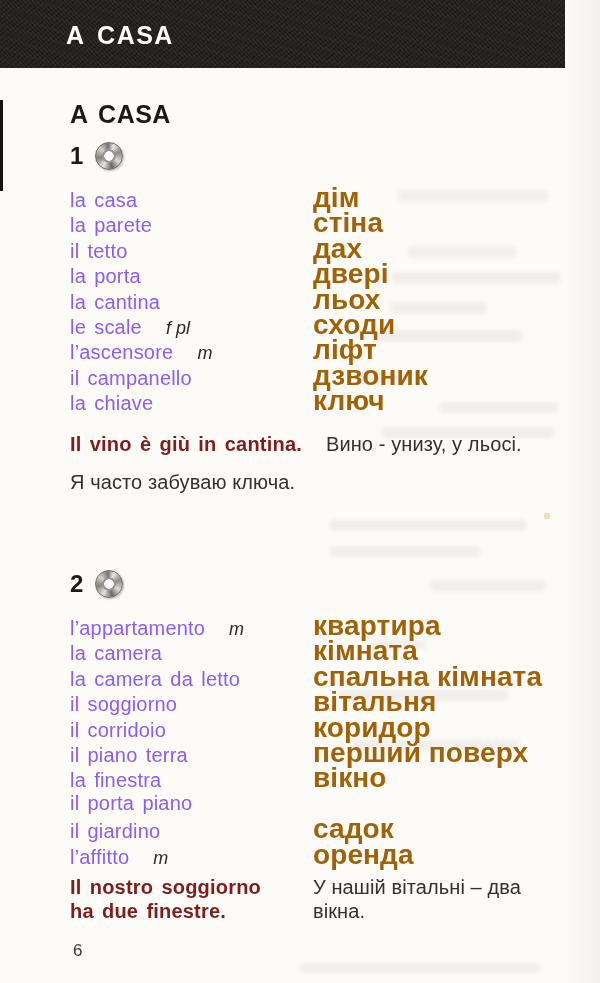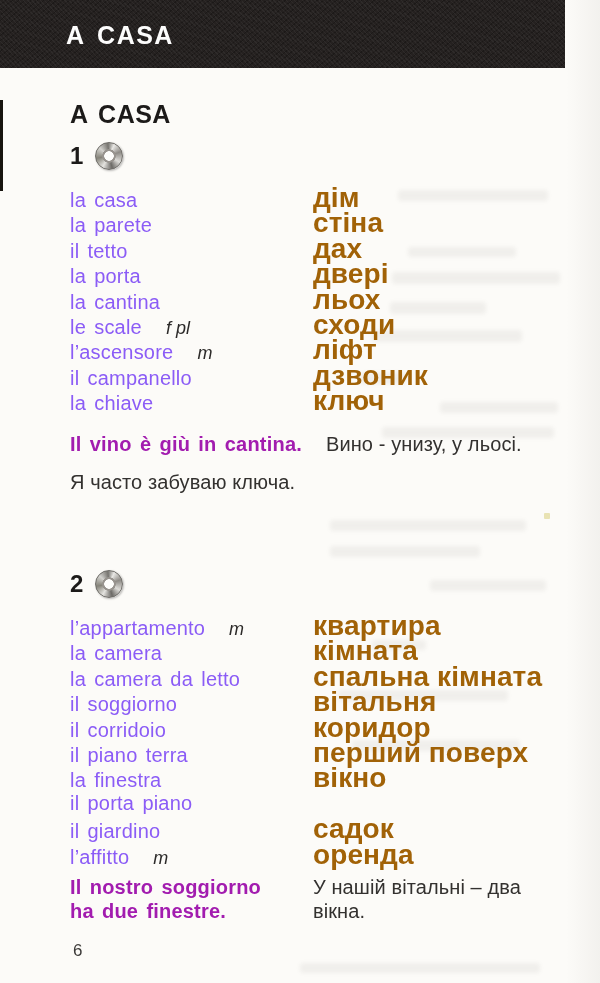--- a/index.html
+++ b/index.html
@@ -83,7 +83,7 @@
   .s2 .sentences { margin-top:8px; }
   .sent-row { display:flex; align-items:baseline; margin-bottom:14px; line-height:24.5px; }
   .sent-it { flex:0 0 auto; min-width:243px; padding-right:24px;
-             font-size:20px; font-weight:bold; color:#a21caf; letter-spacing:.2px; word-spacing:2.5px;
+             font-size:20px; font-weight:bold; color:#7f1d1d; letter-spacing:.2px; word-spacing:2.5px;
              white-space:nowrap; }
   .s2 .sent-it { flex:0 0 243px; min-width:0; white-space:normal; }
   .sent-uk { font-size:20px; color:#33312f; letter-spacing:.1px; }

